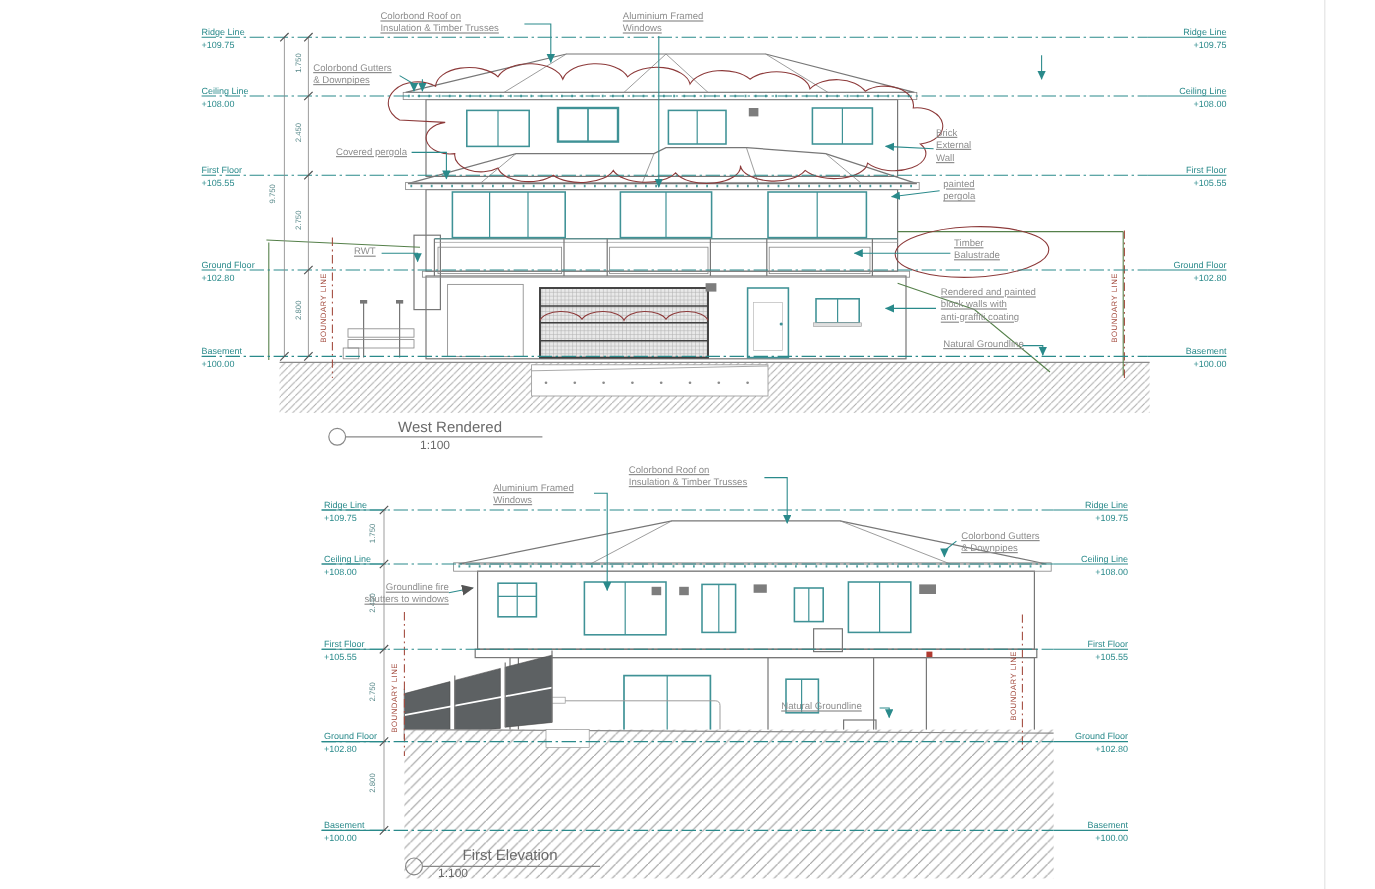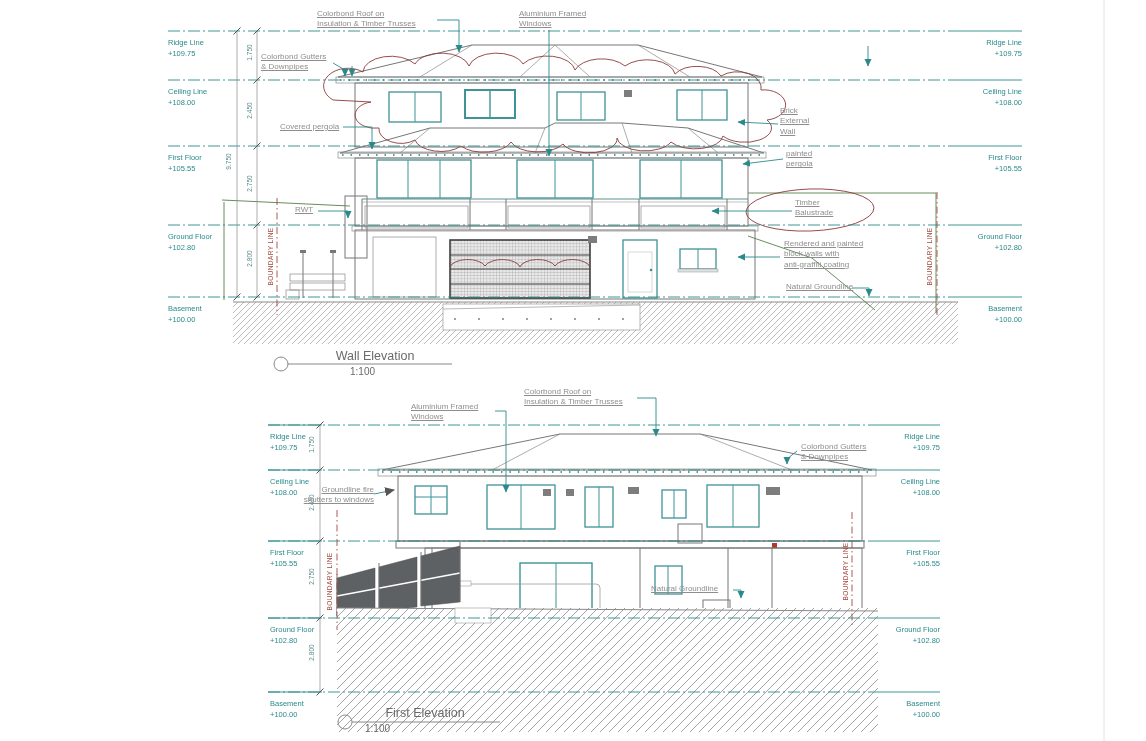--- a/index.html
+++ b/index.html
@@ -6,7 +6,7 @@
   .sheet{position:relative;width:1146px;height:741px;background:#fff;overflow:hidden;
          font-family:"Liberation Sans",sans-serif;}
   .sheet svg{position:absolute;left:0;top:0;}
-  .lbl{position:absolute;font-size:7.5px;line-height:1.2;color:#2a8a8b;width:62px;margin-top:16px;}
+  .lbl{position:absolute;font-size:7.5px;line-height:1.2;color:#2a8a8b;width:62px;}
   .lbl.r{text-align:right;}
   .note{position:absolute;font-size:8px;line-height:1.3;color:#8e8e8e;white-space:pre-line;text-decoration:underline;}
   .note.r{text-align:right;}

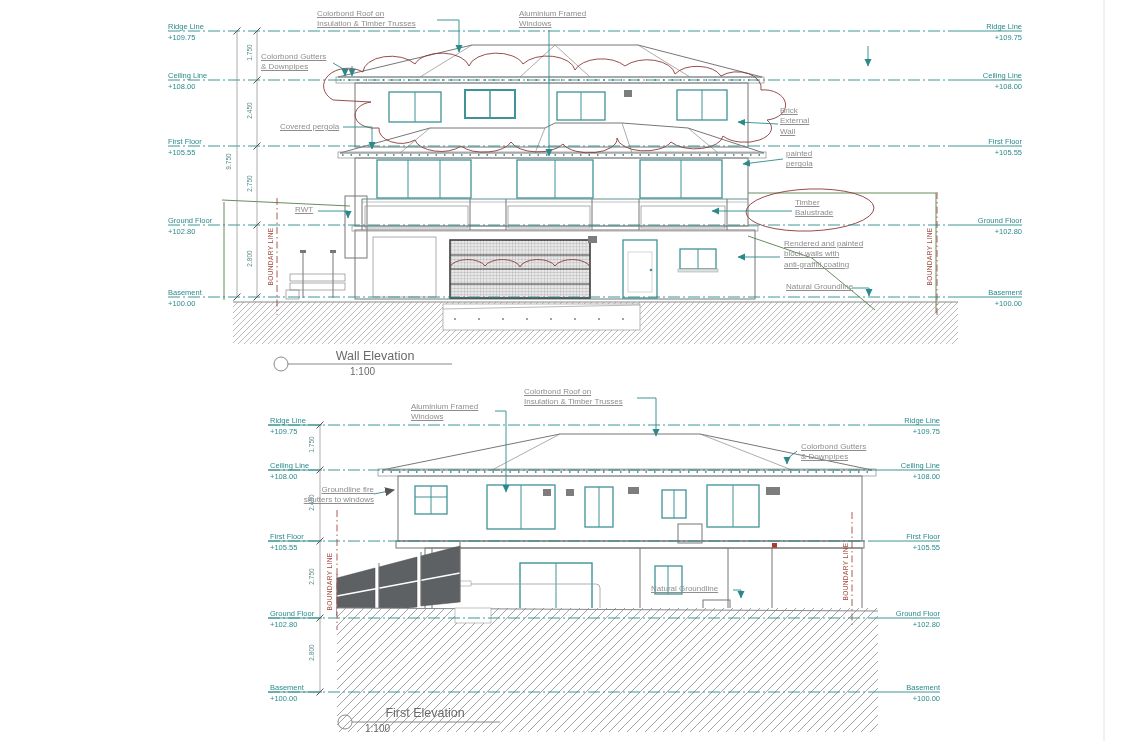--- a/index.html
+++ b/index.html
@@ -344,7 +344,7 @@
 anti-graffiti coating</div>
 <div class="note" style="left:786px;top:282px">Natural Groundline</div>
 
-<div class="title" style="left:300px;top:349px;width:150px">Wall Elevation</div>
+<div class="title" style="left:300px;top:349px;width:150px">West Rendered</div>
 <div class="scale" style="left:350px;top:366px;width:120px">1:100</div>
 
 <div class="lbl" style="left:270px;top:416px">Ridge Line</div>

